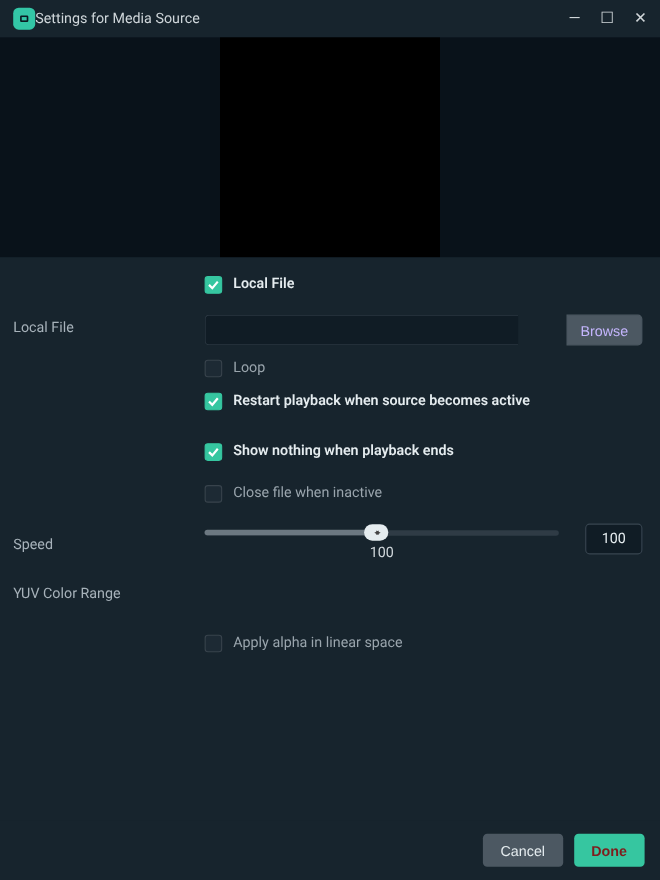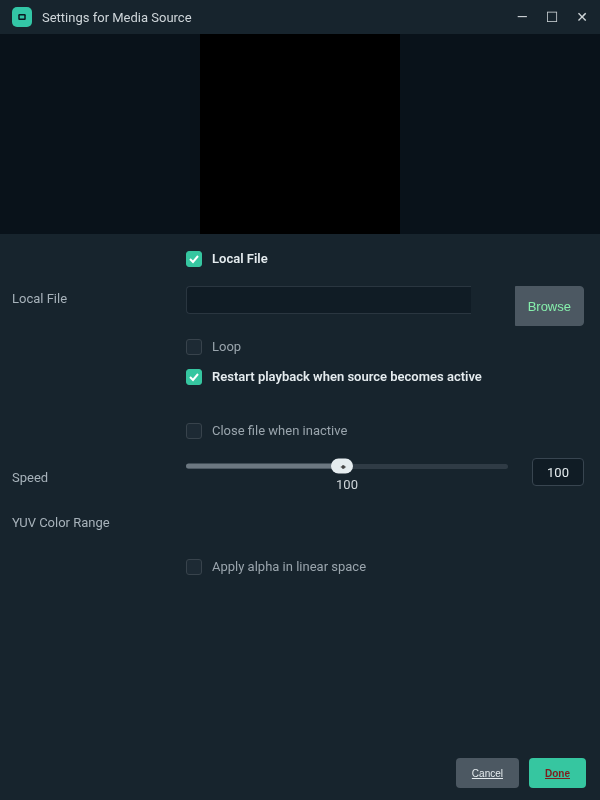--- a/index.html
+++ b/index.html
@@ -18,7 +18,7 @@
     display: flex;
     align-items: center;
     padding: 0 12px;
-    gap: 10px;
+    gap: 0;
   }
   .app-icon {
     width: 20px; height: 20px;

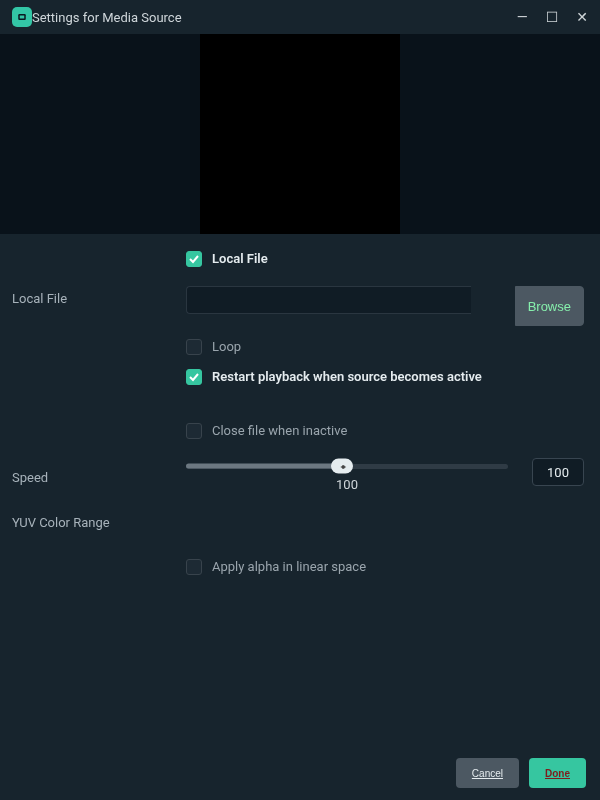--- a/index.html
+++ b/index.html
@@ -109,12 +109,12 @@
     outline: none;
   }
   .browse-btn {
-    height: 40px;
+    height: 28px;
     padding: 0 12px;
     background: #4c5862;
     border: 1px solid #4c5862;
     border-radius: 0 4px 4px 0;
-    color: #86efac;
+    color: #c4b5fd;
     font-size: 13px;
     margin-left: 44px;
   }

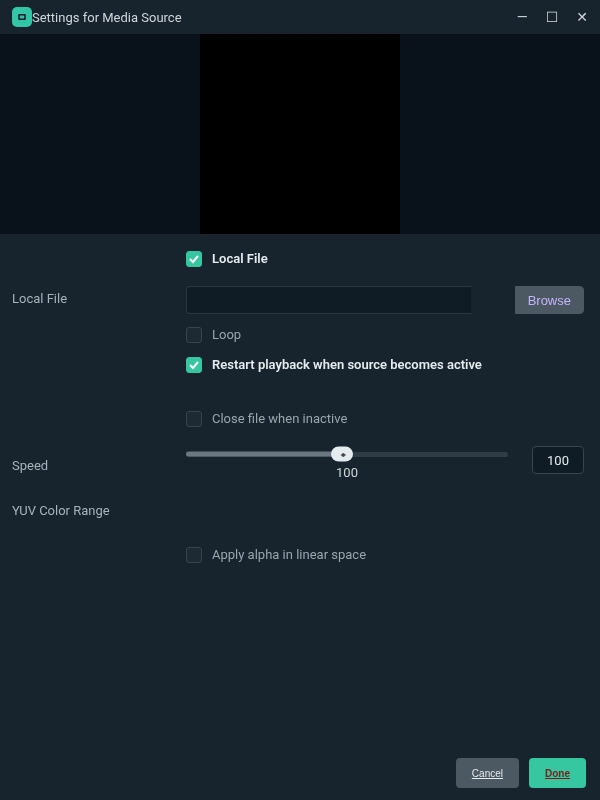--- a/index.html
+++ b/index.html
@@ -289,6 +289,19 @@
 
   <div class="gap-row"></div>
 
+  <div class="row">
+    <div class="label-col"></div>
+    <div class="field-col">
+      <div class="check">
+        <div class="cb checked">
+          <svg viewBox="0 0 10 10">
+              <path d="M1 5 L4 8 L9 2" stroke="#fff" stroke-width="2" fill="none"></path>
+            </svg>
+        </div>
+        <span class="check-label on">Show nothing when playback ends</span>
+      </div>
+    </div>
+  </div>
 
   <div class="gap-row"></div>
 

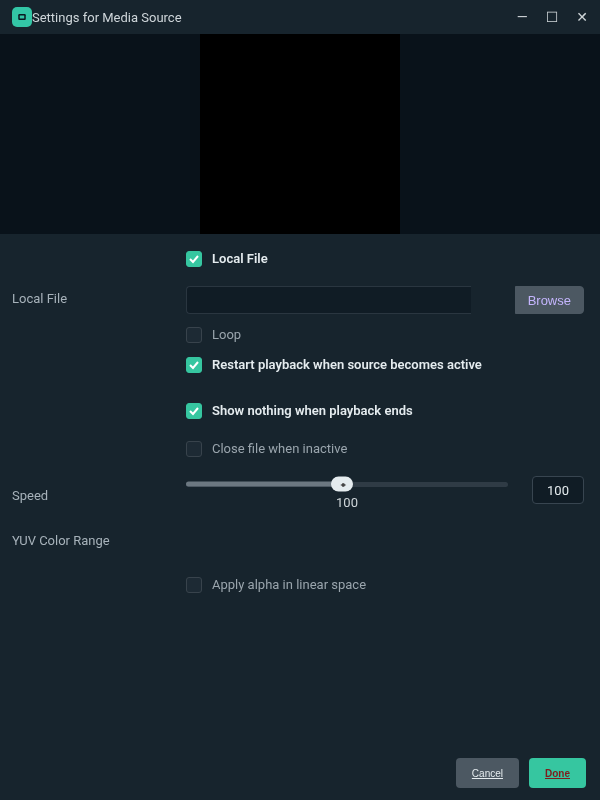--- a/index.html
+++ b/index.html
@@ -195,10 +195,9 @@
     height: 30px;
     padding: 0 16px;
     border-radius: 4px;
-    font-size: 10px;
+    font-size: 13px;
     border: none;
     font-weight: 500;
-    text-decoration: underline;
   }
   .btn-cancel { background: #4c5862; color: #e5ecef; }
   .btn-done { background: #36c6a0; color: #7f1d1d; font-weight: 600; }

